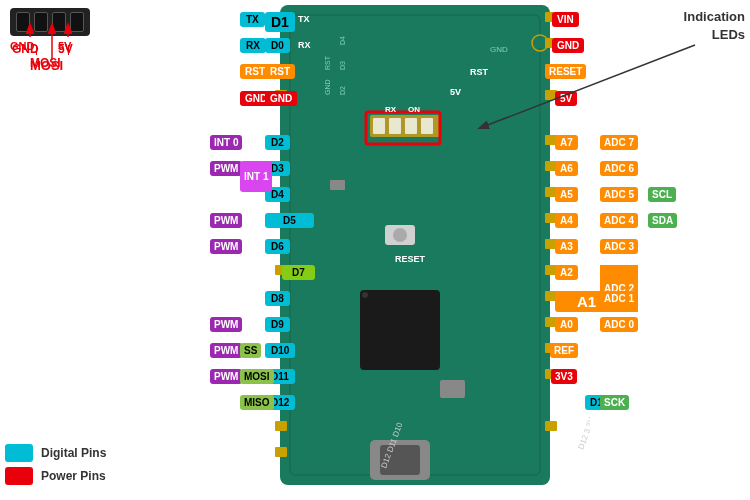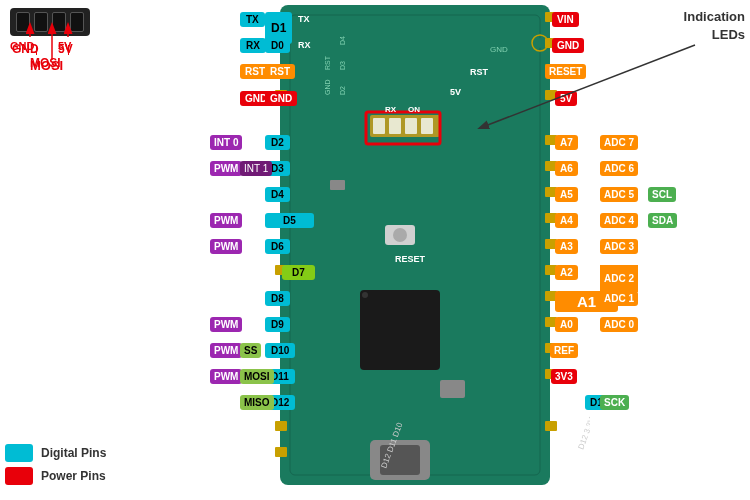--- a/index.html
+++ b/index.html
@@ -173,7 +173,7 @@
 
   <div style="position:absolute;left:240px;top:91px;background:#e8000a;color:#fff;font-size:10px;font-weight:bold;padding:2px 5px;border-radius:3px;">GND</div>
 
-  <div style="position:absolute;left:265px;top:12px;background:#00bcd4;color:#000;font-size:12px;font-weight:bold;padding:9px 6px;border-radius:3px;">D1</div>
+  <div style="position:absolute;left:265px;top:12px;background:#00bcd4;color:#000;font-size:14px;font-weight:bold;padding:2px 6px;border-radius:3px;">D1</div>
   <div style="position:absolute;left:265px;top:38px;background:#00bcd4;color:#000;font-size:10px;font-weight:bold;padding:2px 6px;border-radius:3px;">D0</div>
   <div style="position:absolute;left:265px;top:64px;background:#ff8c00;color:#fff;font-size:10px;font-weight:bold;padding:2px 5px;border-radius:3px;">RST</div>
   <div style="position:absolute;left:265px;top:91px;background:#e8000a;color:#fff;font-size:10px;font-weight:bold;padding:2px 5px;border-radius:3px;">GND</div>

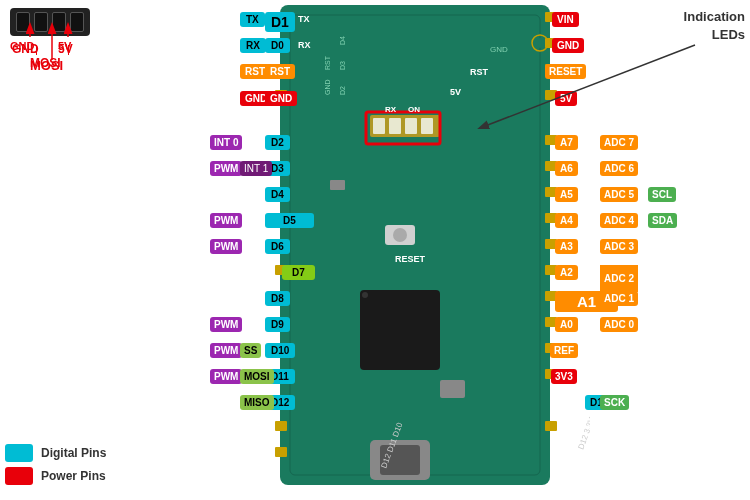--- a/index.html
+++ b/index.html
@@ -191,7 +191,7 @@
 
   <div style="position:absolute;left:210px;top:135px;background:#9c27b0;color:#fff;font-size:10px;font-weight:bold;padding:2px 4px;border-radius:3px;">INT 0</div>
   <div style="position:absolute;left:210px;top:161px;background:#9c27b0;color:#fff;font-size:10px;font-weight:bold;padding:2px 4px;border-radius:3px;">PWM</div>
-  <div style="position:absolute;left:240px;top:161px;background:#701a75;color:#fff;font-size:10px;font-weight:normal;padding:2px 4px;border-radius:3px;">INT 1</div>
+  <div style="position:absolute;left:240px;top:161px;background:#d946ef;color:#fff;font-size:10px;font-weight:bold;padding:10px 4px;border-radius:3px;">INT 1</div>
   <div style="position:absolute;left:210px;top:213px;background:#9c27b0;color:#fff;font-size:10px;font-weight:bold;padding:2px 4px;border-radius:3px;">PWM</div>
   <div style="position:absolute;left:210px;top:239px;background:#9c27b0;color:#fff;font-size:10px;font-weight:bold;padding:2px 4px;border-radius:3px;">PWM</div>
   <div style="position:absolute;left:210px;top:317px;background:#9c27b0;color:#fff;font-size:10px;font-weight:bold;padding:2px 4px;border-radius:3px;">PWM</div>

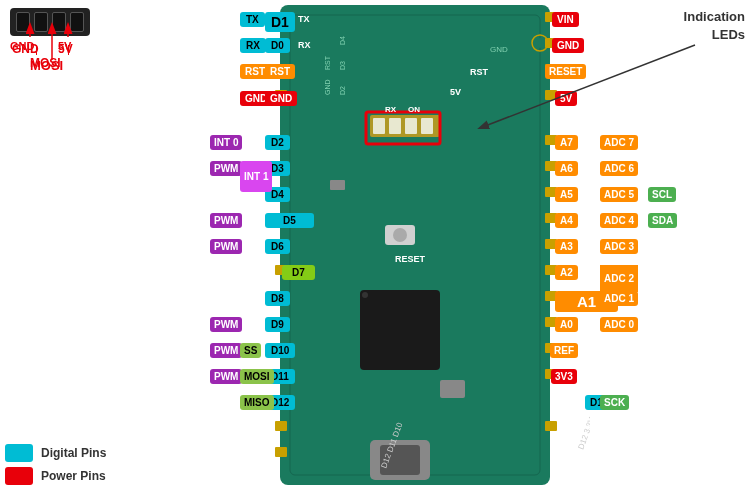--- a/index.html
+++ b/index.html
@@ -224,7 +224,7 @@
   <div style="position:absolute;left:600px;top:213px;background:#ff8c00;color:#fff;font-size:10px;font-weight:bold;padding:2px 4px;border-radius:3px;">ADC 4</div>
   <div style="position:absolute;left:648px;top:213px;background:#4caf50;color:#fff;font-size:10px;font-weight:bold;padding:2px 4px;border-radius:3px;">SDA</div>
   <div style="position:absolute;left:600px;top:239px;background:#ff8c00;color:#fff;font-size:10px;font-weight:bold;padding:2px 4px;border-radius:3px;">ADC 3</div>
-  <div style="position:absolute;left:600px;top:265px;background:#ff8c00;color:#fff;font-size:10px;font-weight:bold;padding:8px 4px;border-radius:0;">ADC 2</div>
+  <div style="position:absolute;left:600px;top:265px;background:#ff8c00;color:#fff;font-size:10px;font-weight:bold;padding:18px 4px;border-radius:0;">ADC 2</div>
   <div style="position:absolute;left:600px;top:291px;background:#ff8c00;color:#fff;font-size:10px;font-weight:bold;padding:2px 4px;border-radius:3px;">ADC 1</div>
   <div style="position:absolute;left:600px;top:317px;background:#ff8c00;color:#fff;font-size:10px;font-weight:bold;padding:2px 4px;border-radius:3px;">ADC 0</div>
   <div style="position:absolute;left:600px;top:395px;background:#4caf50;color:#fff;font-size:10px;font-weight:bold;padding:2px 4px;border-radius:3px;">SCK</div>

